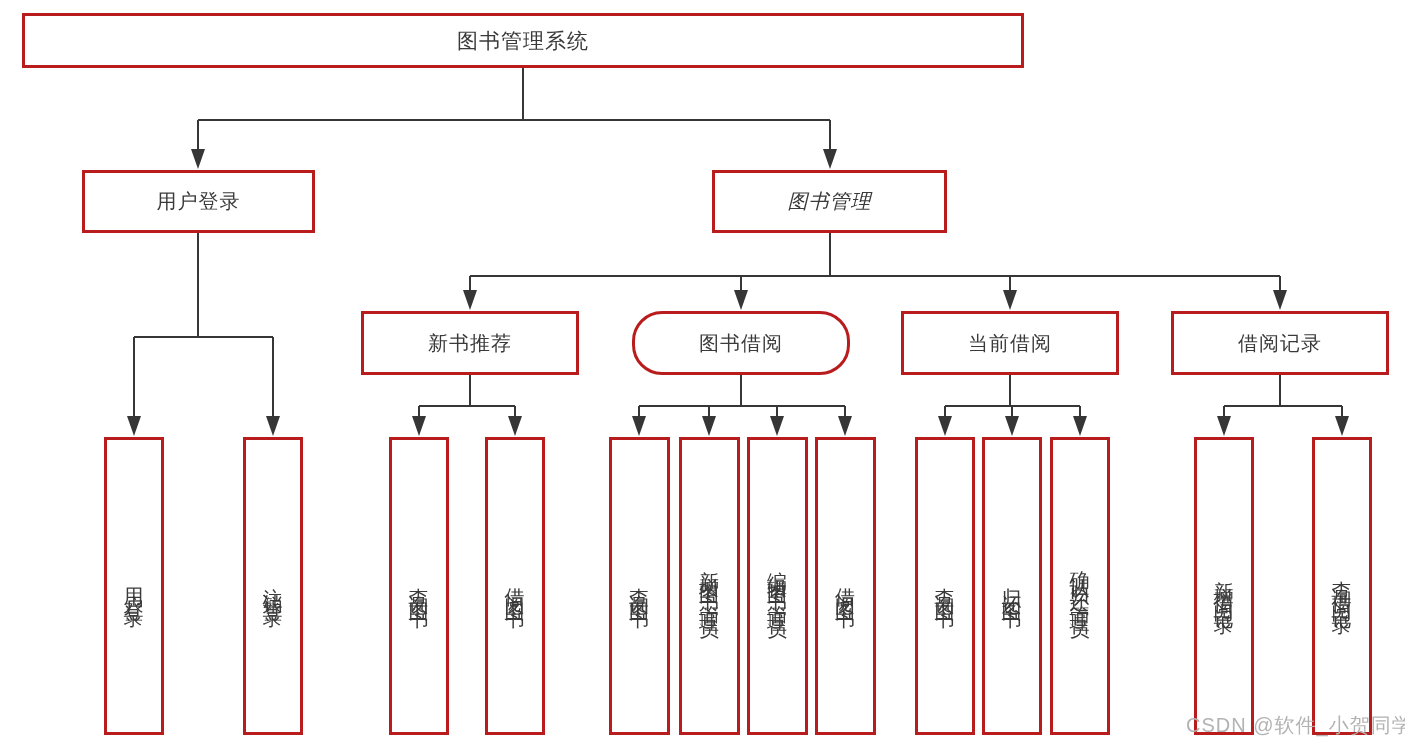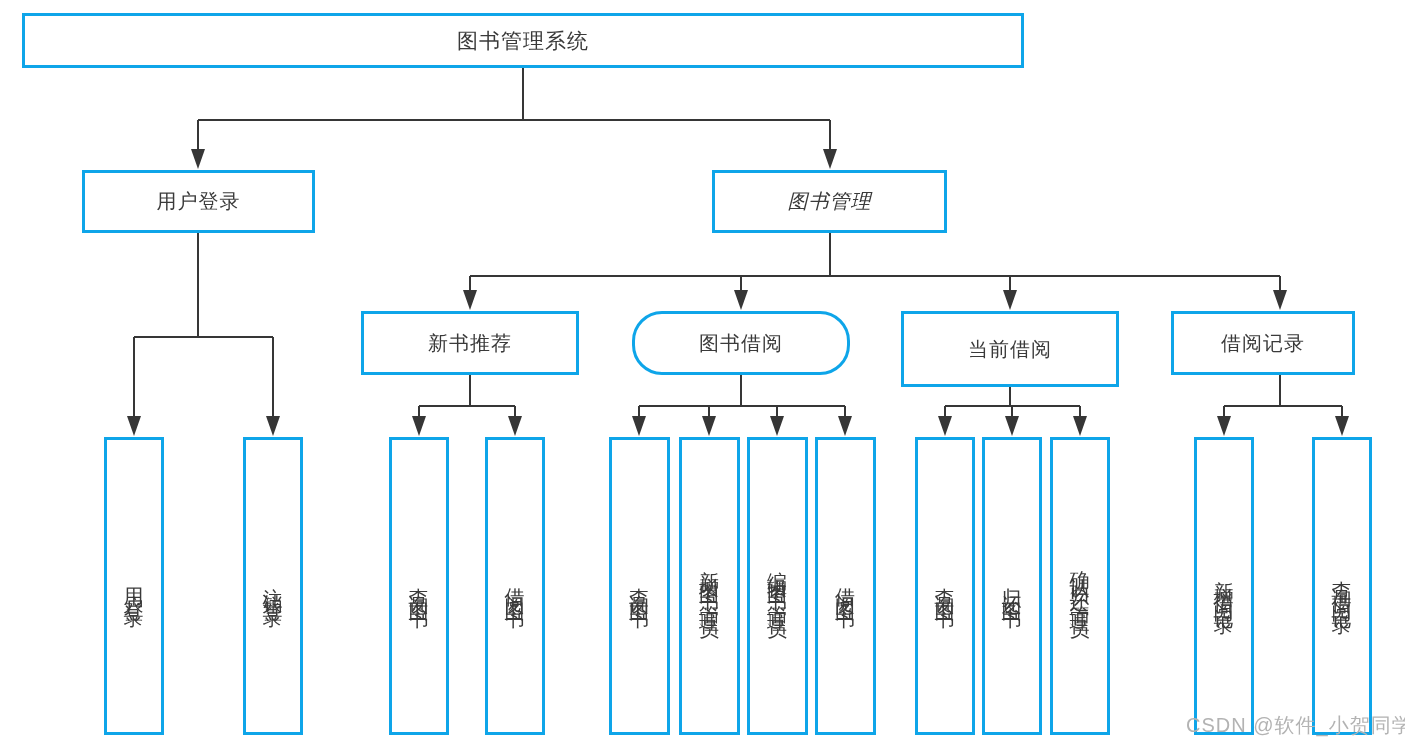--- a/index.html
+++ b/index.html
@@ -16,7 +16,7 @@
     position: absolute;
     box-sizing: border-box;
     background: #ffffff;
-    border: 3px solid #0ea5e9;
+    border: 3px solid #b91c1c;
     display: flex;
     align-items: center;
     justify-content: center;

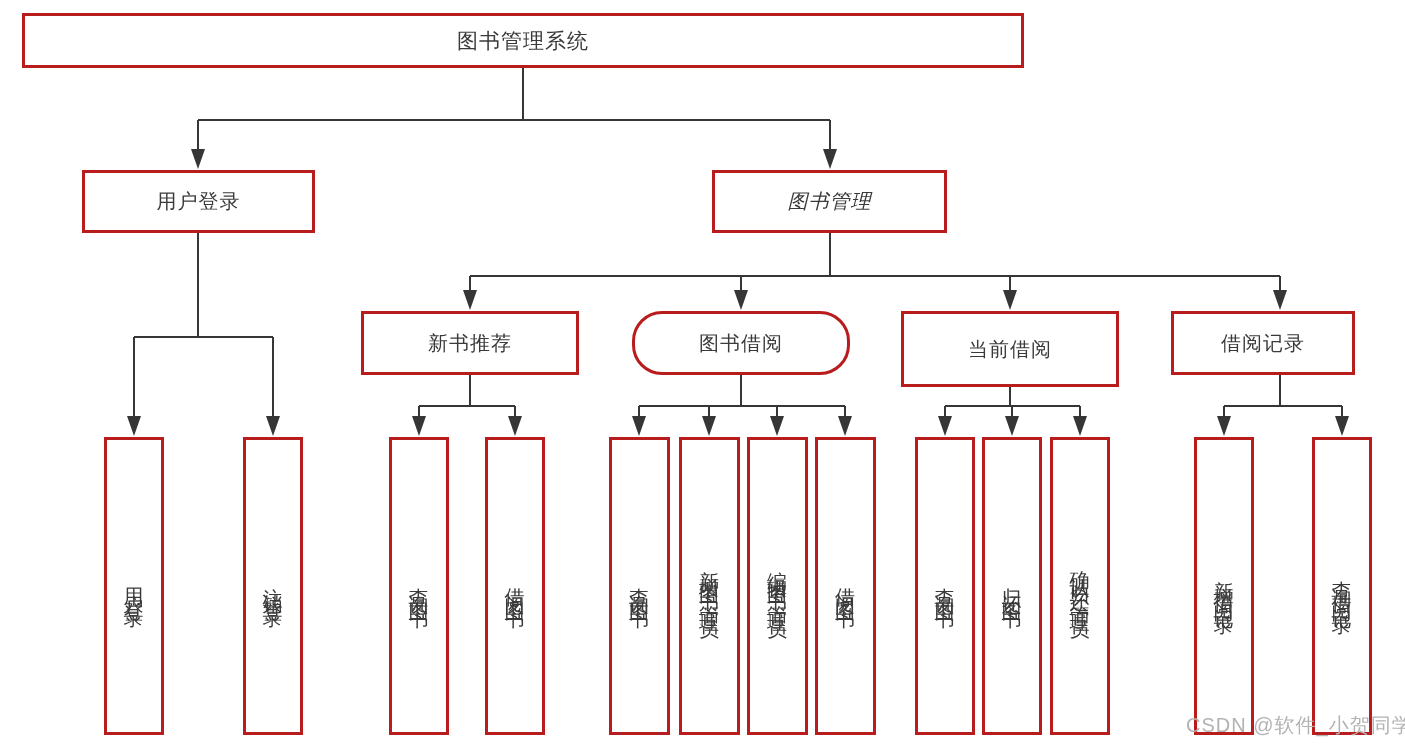--- a/index.html
+++ b/index.html
@@ -108,7 +108,7 @@
   <div class="box hbox" style="left:632px; top:311px; width:218px; height:64px;border-radius:30px;">
     <span>图书借阅</span>
   </div>
-  <div class="box hbox" style="left:901px; top:311px; width:218px; height:76px;">
+  <div class="box hbox" style="left:901px; top:311px; width:218px; height:64px;">
     <span>当前借阅</span>
   </div>
   <div class="box hbox" style="left:1171px; top:311px; width:184px; height:64px;justify-content:center;">

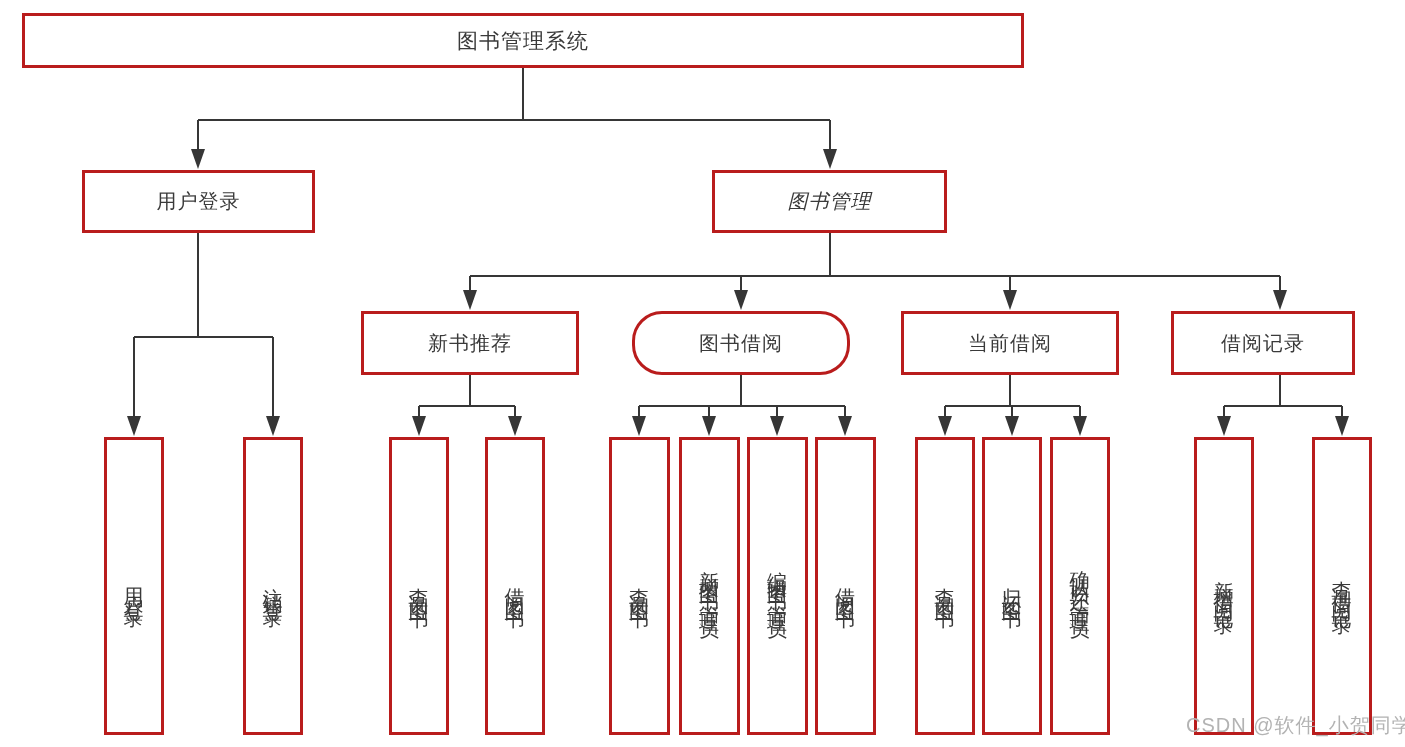--- a/index.html
+++ b/index.html
@@ -111,7 +111,7 @@
   <div class="box hbox" style="left:901px; top:311px; width:218px; height:64px;">
     <span>当前借阅</span>
   </div>
-  <div class="box hbox" style="left:1171px; top:311px; width:184px; height:64px;justify-content:center;">
+  <div class="box hbox" style="left:1171px; top:311px; width:218px; height:64px;justify-content:center;">
     <span>借阅记录</span>
   </div>
 

